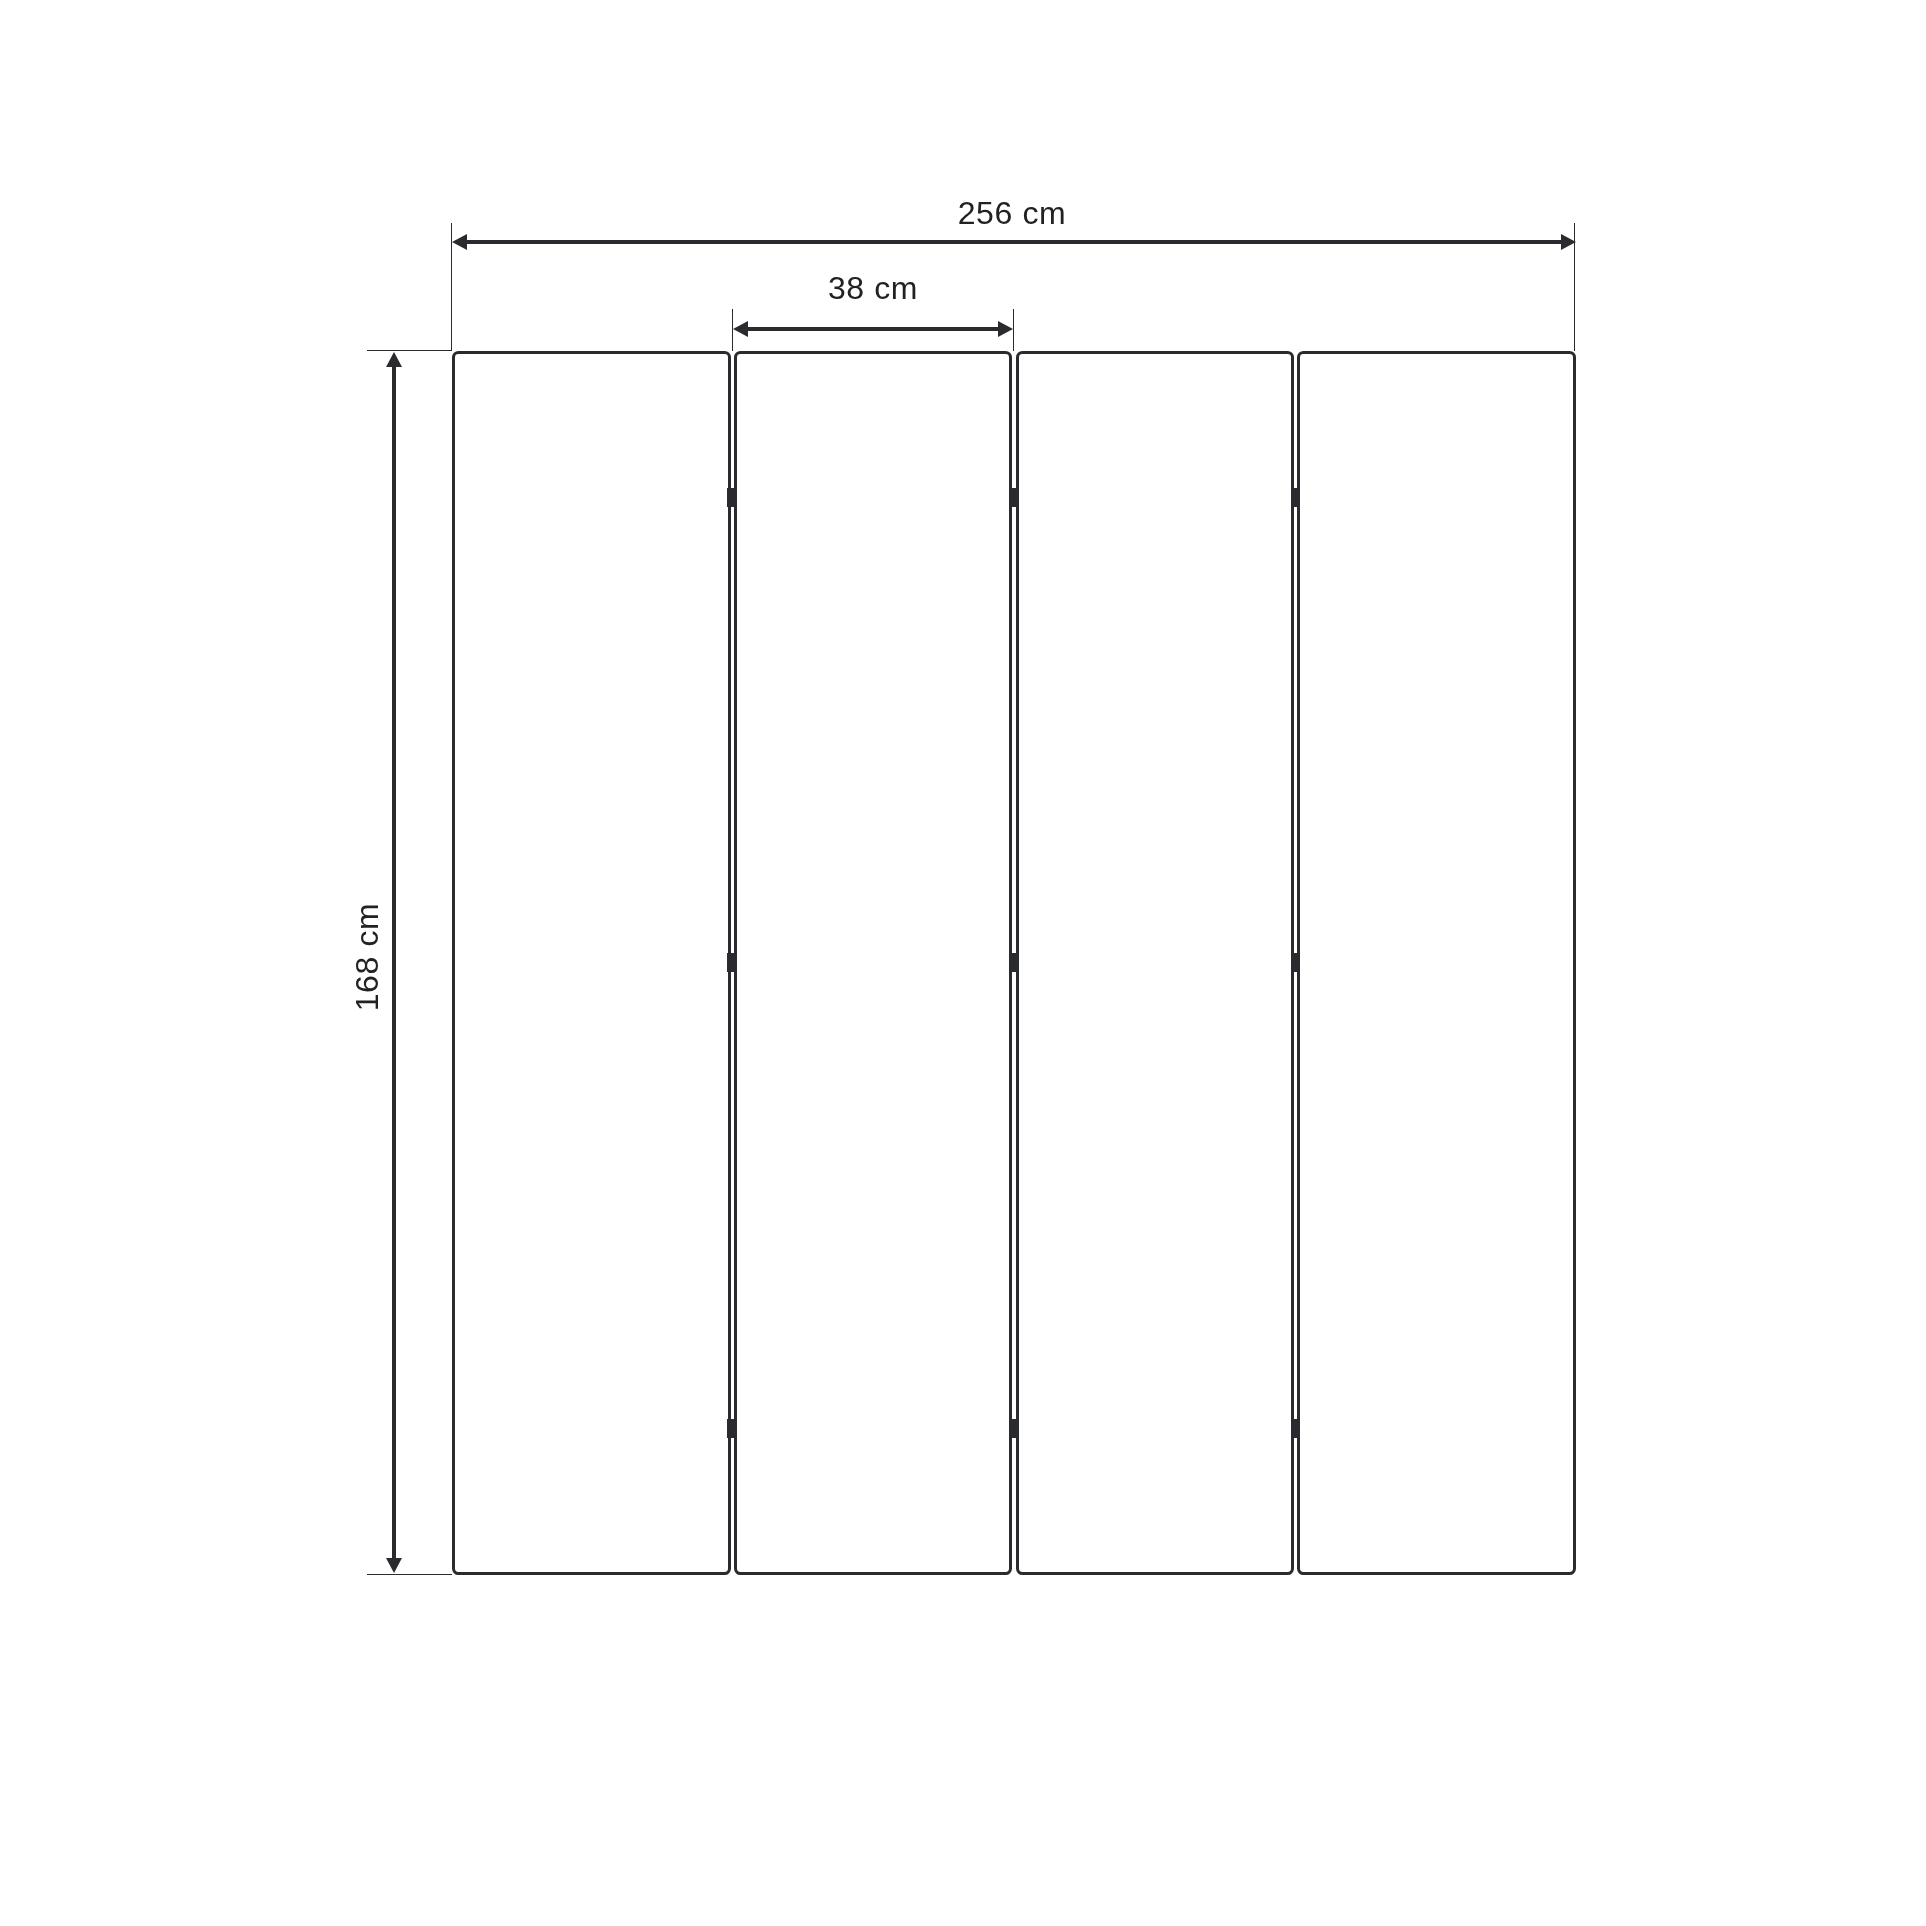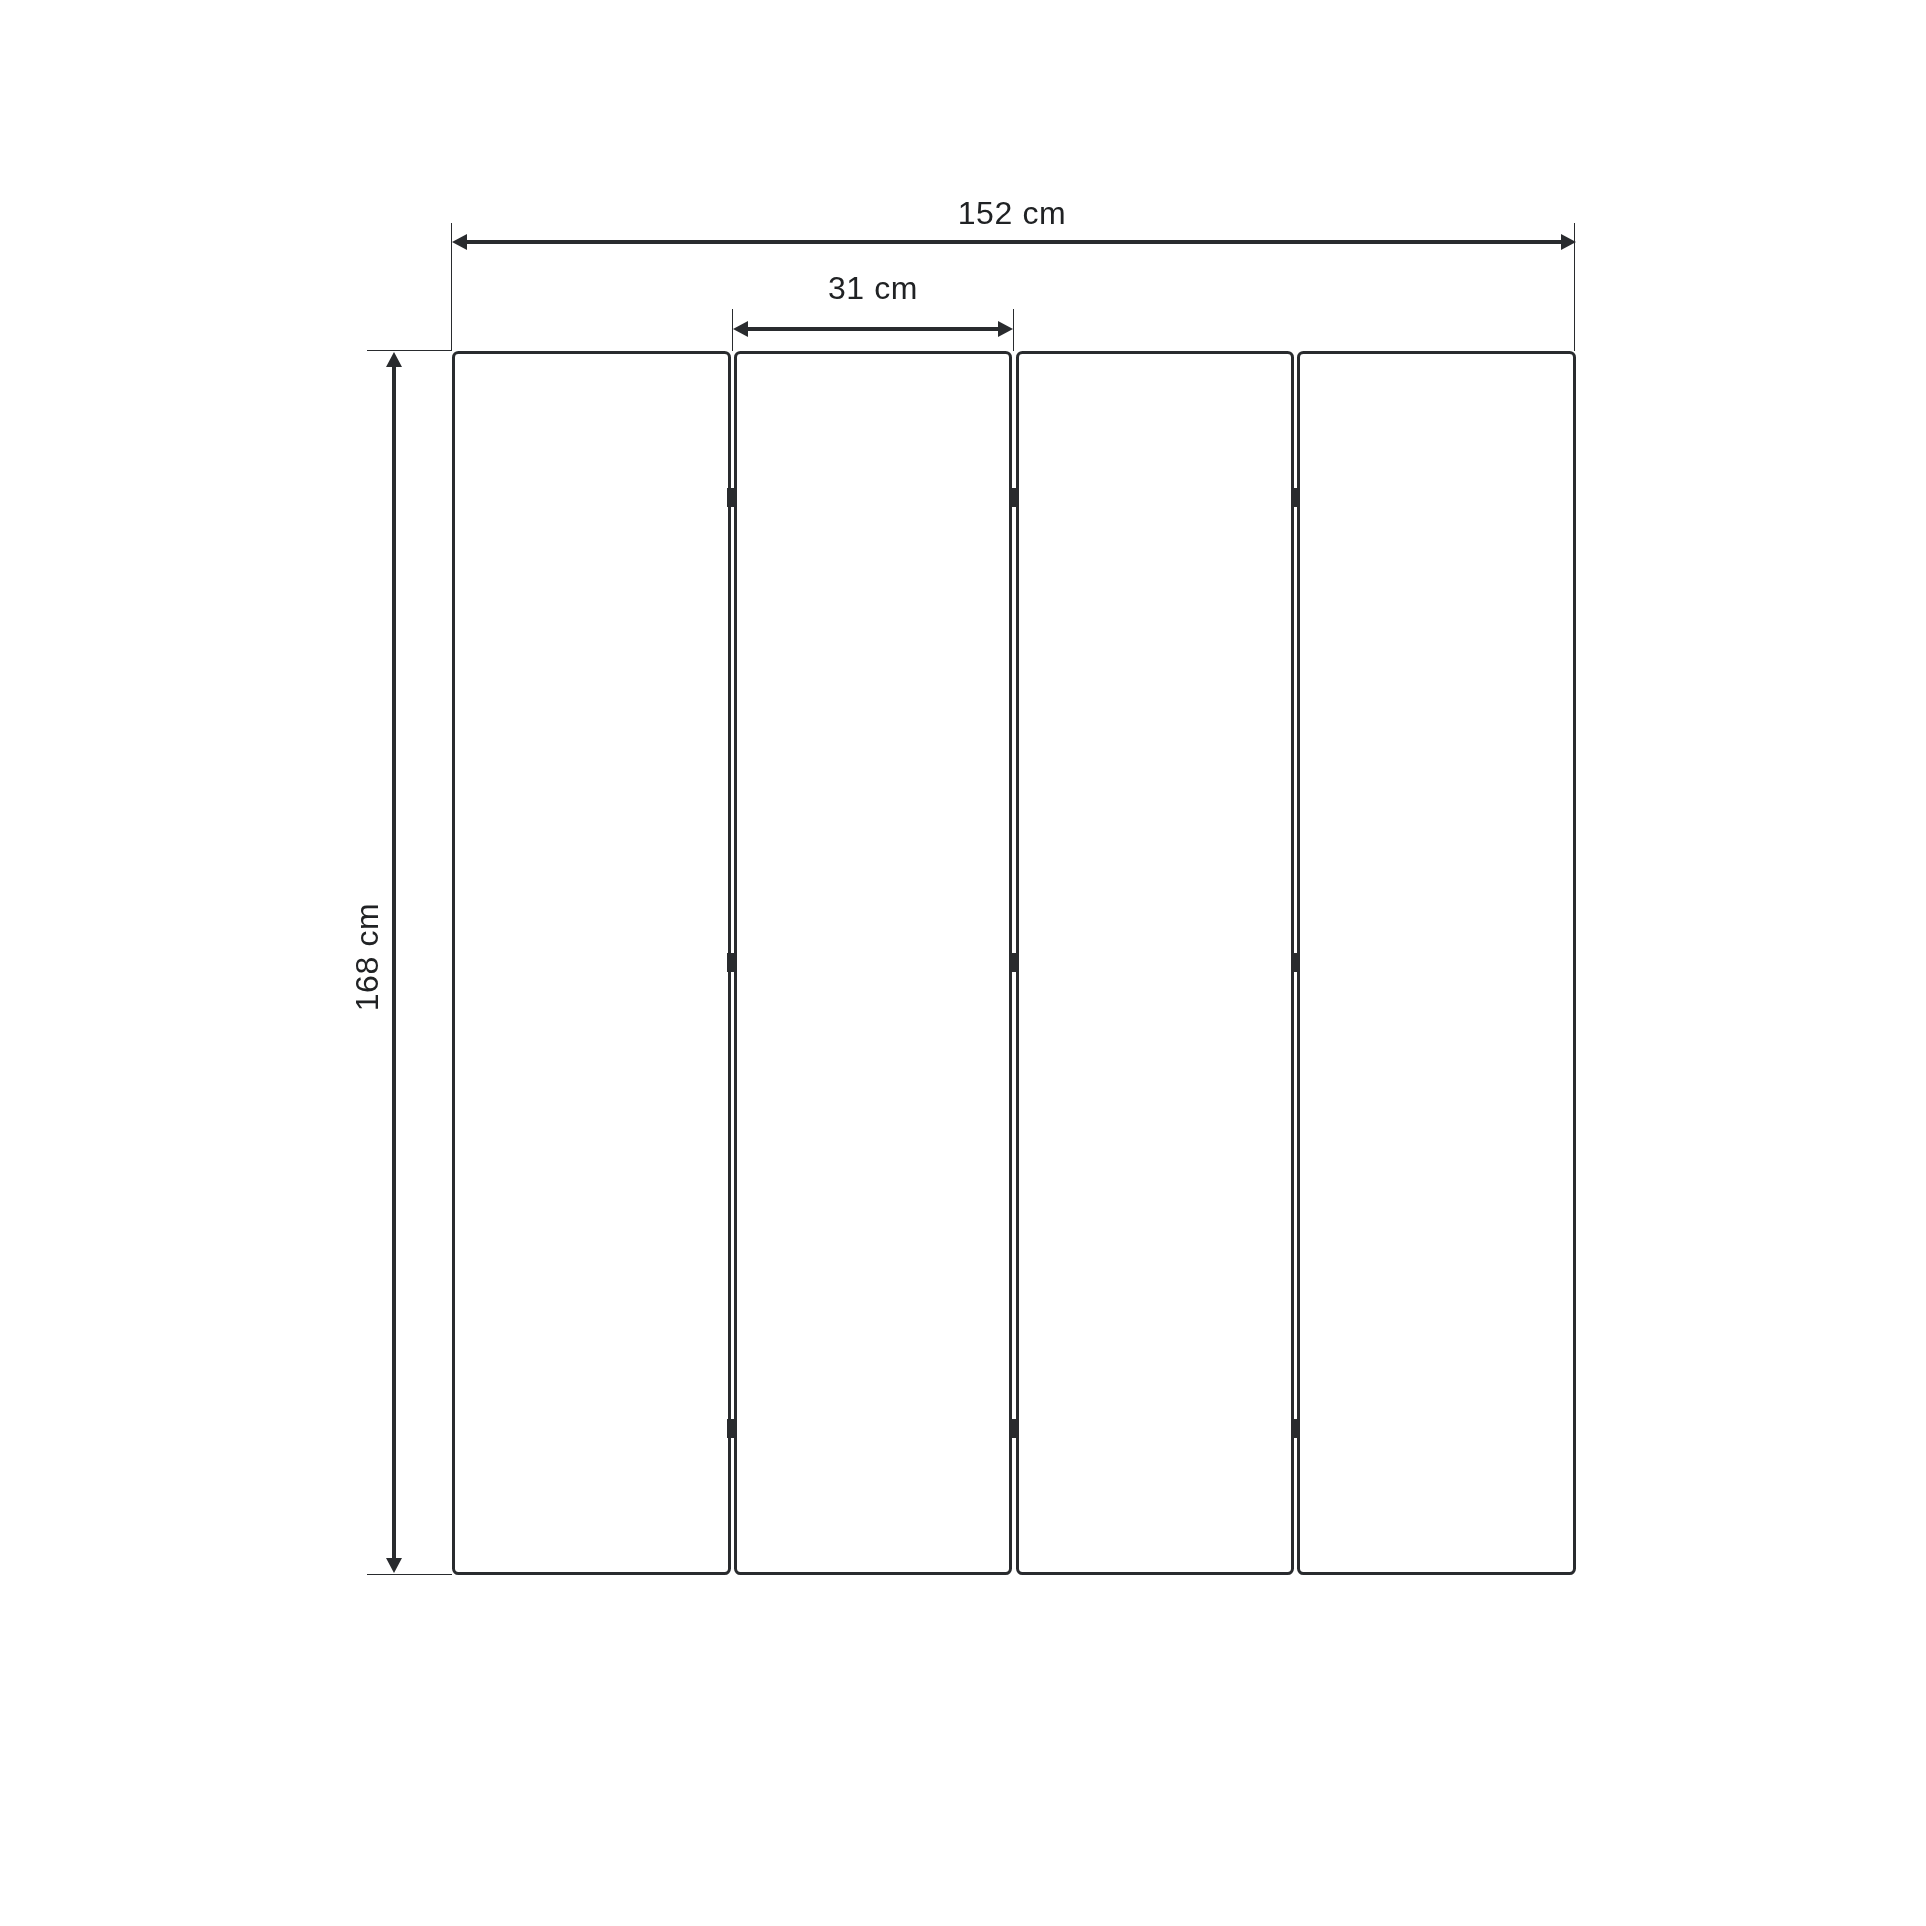--- a/index.html
+++ b/index.html
@@ -110,7 +110,7 @@
     <div class="shaft-h"></div>
     <div class="ah right"></div>
   </div>
-  <div class="dim-label" style="left:1012px;top:213px">152 cm</div>
+  <div class="dim-label" style="left:1012px;top:213px">256 cm</div>
 
   <div class="ext" style="left:732px;top:309px;width:1.3px;height:42px"></div>
   <div class="ext" style="left:1013px;top:309px;width:1.3px;height:42px"></div>

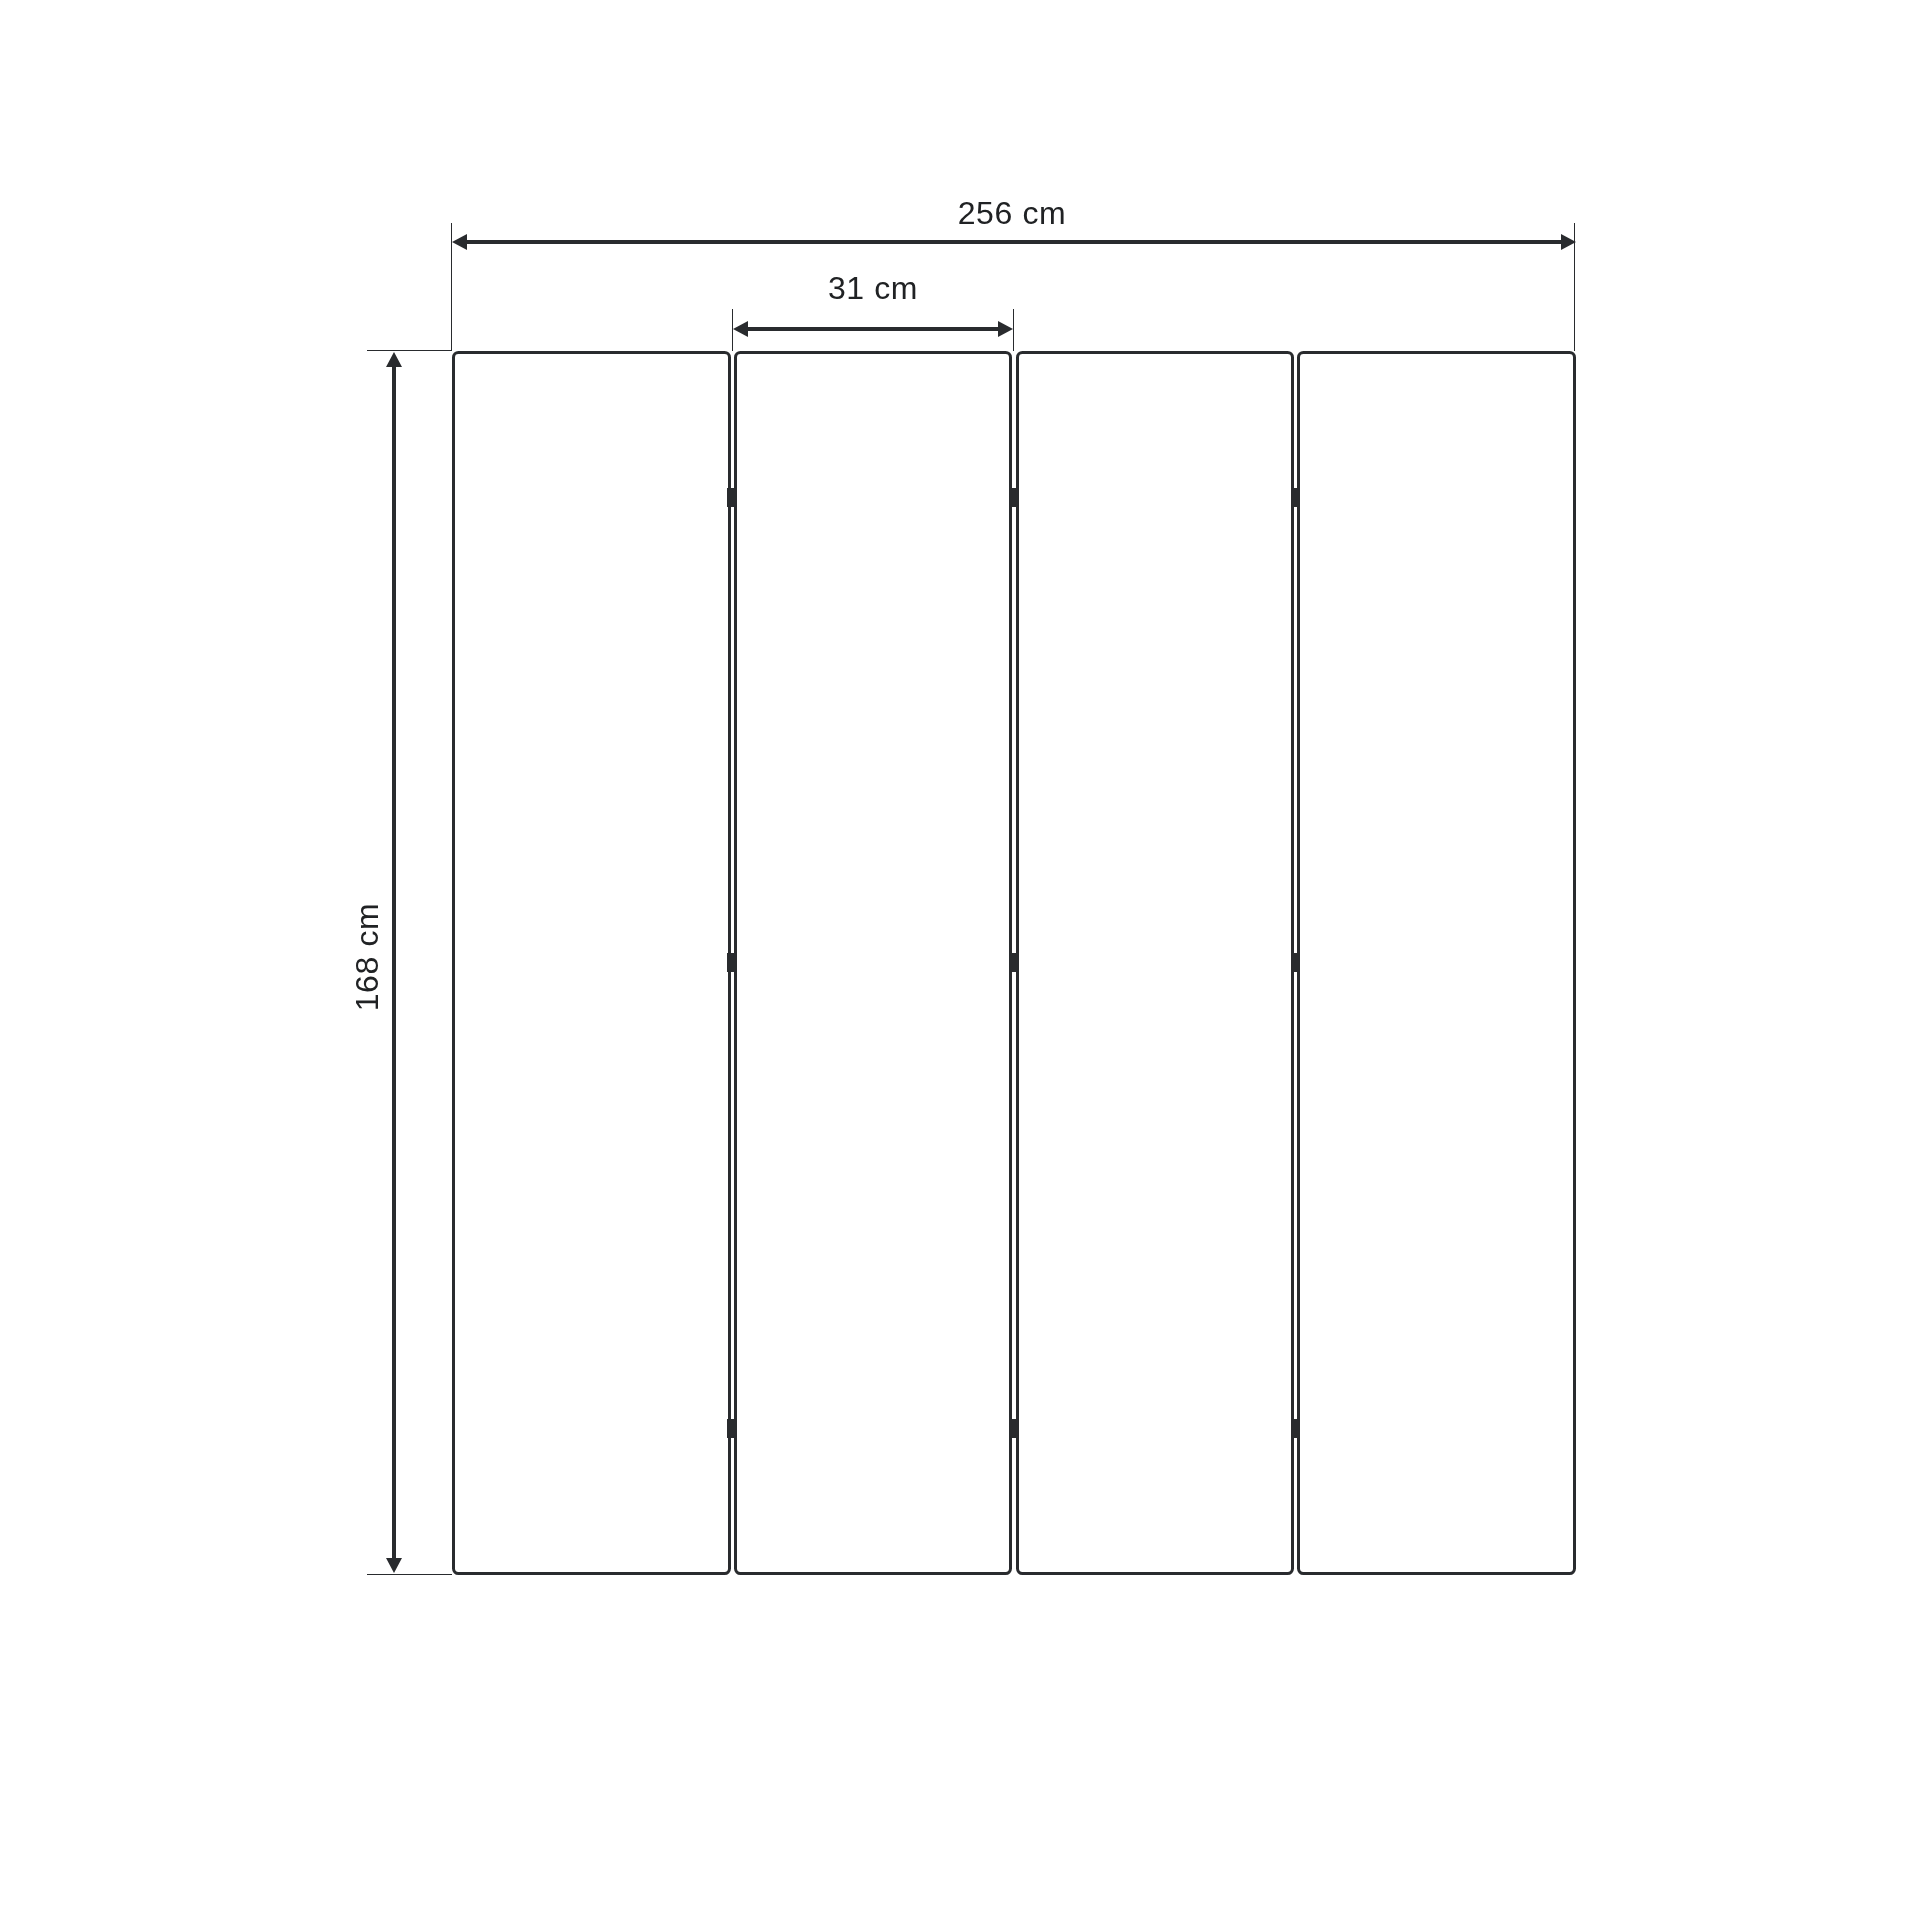--- a/index.html
+++ b/index.html
@@ -119,7 +119,7 @@
     <div class="shaft-h"></div>
     <div class="ah right"></div>
   </div>
-  <div class="dim-label" style="left:873px;top:288px">31 cm</div>
+  <div class="dim-label" style="left:873px;top:288px">38 cm</div>
 
   <div class="ext" style="left:367px;top:350px;width:85px;height:1.3px"></div>
   <div class="ext" style="left:367px;top:1574px;width:85px;height:1.3px"></div>

